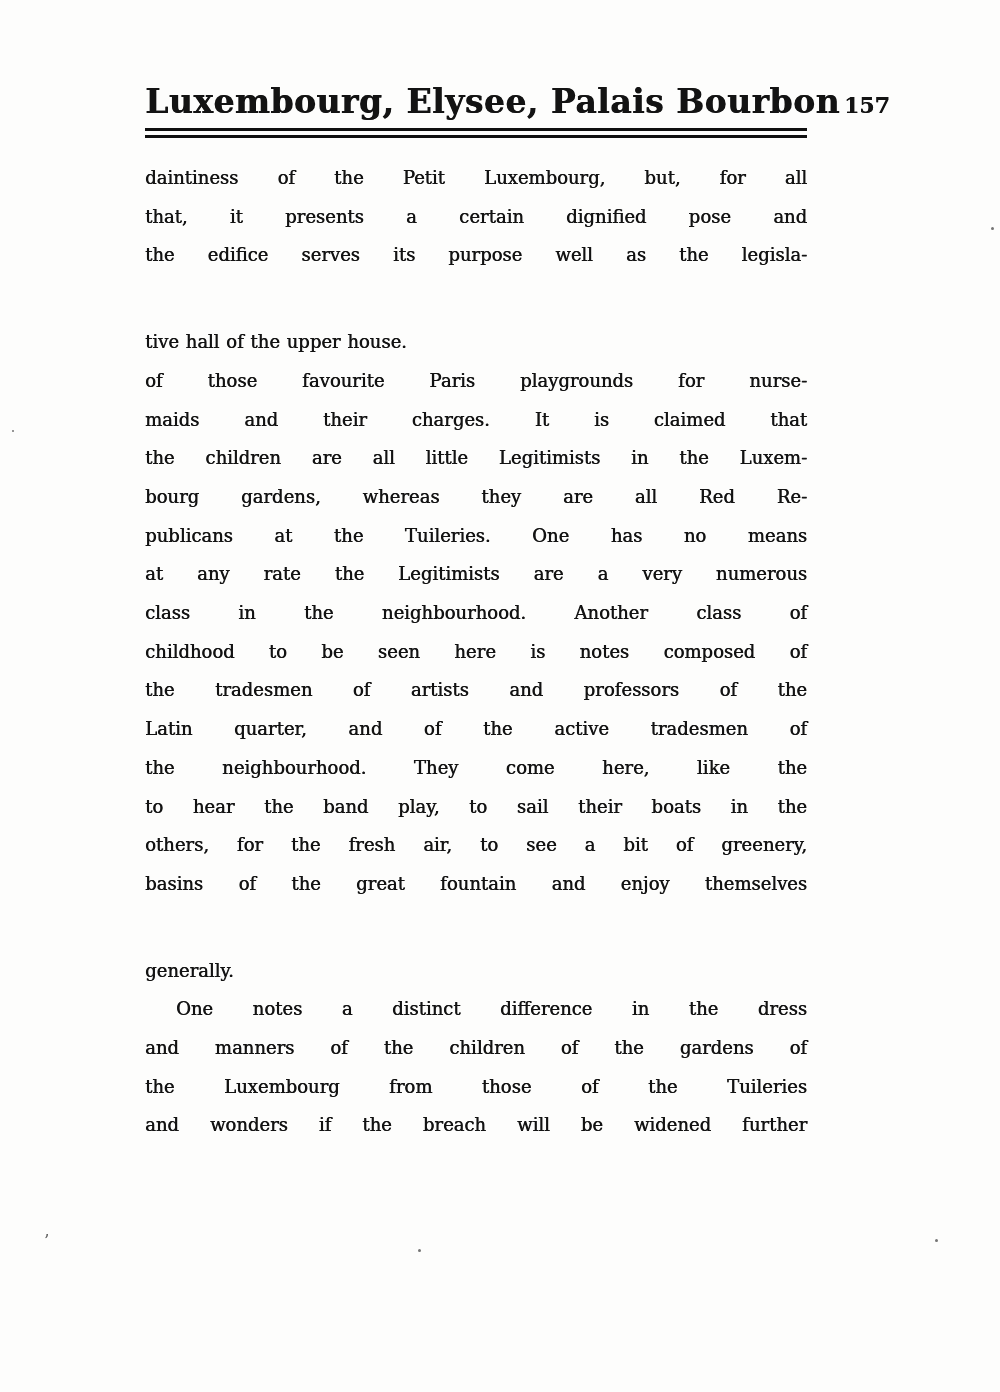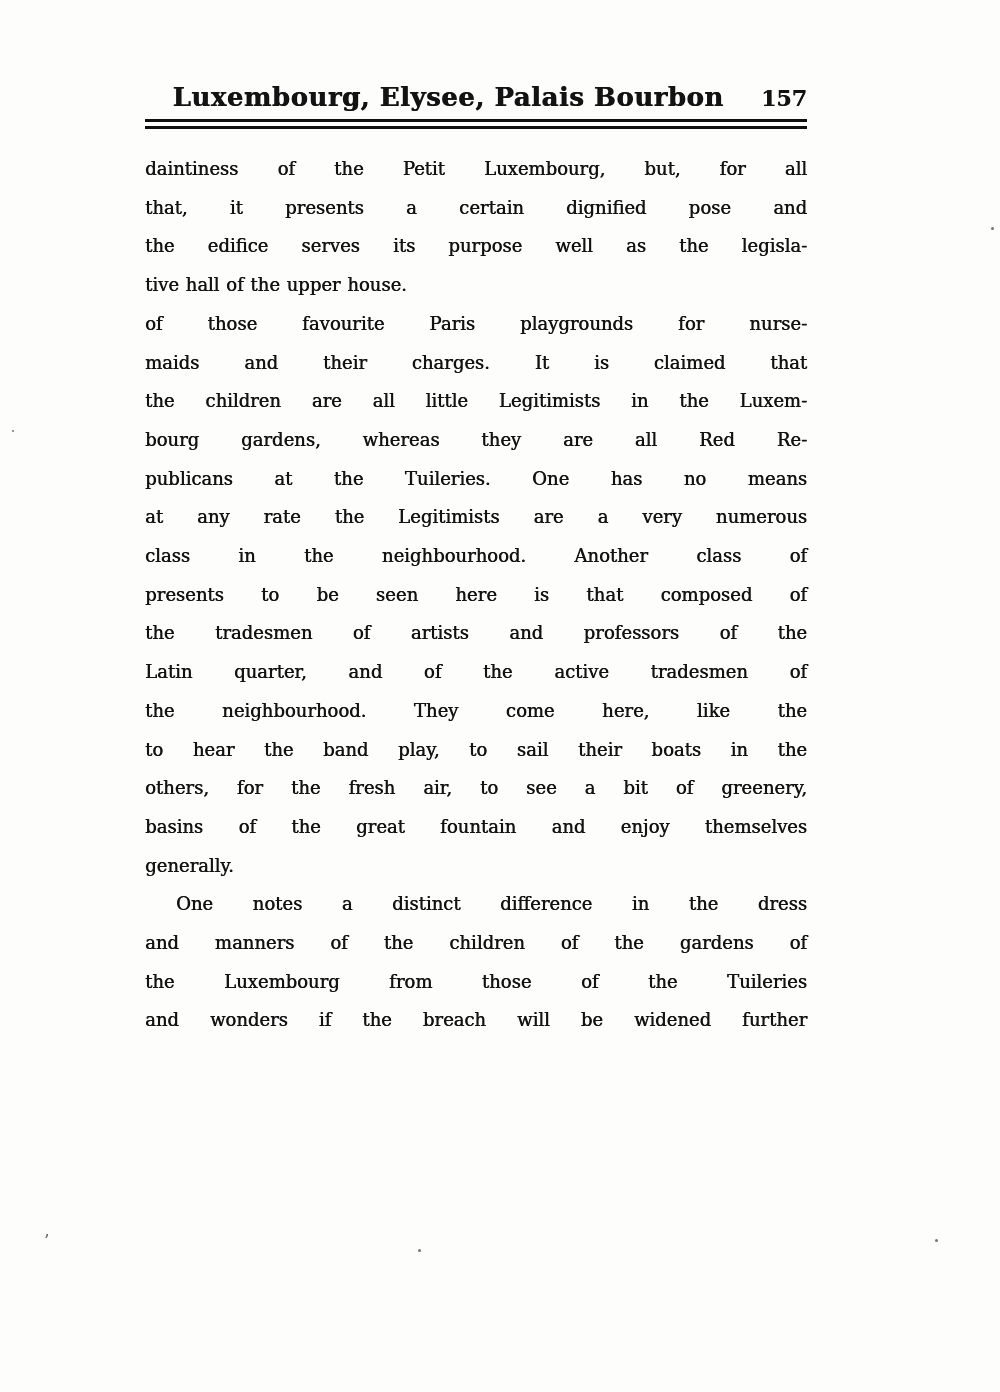--- a/index.html
+++ b/index.html
@@ -32,7 +32,7 @@
     flex: 1;
     text-align: center;
     font-weight: 700;
-    font-size: 26px;
+    font-size: 33px;
     letter-spacing: 0.5px;
     text-shadow: 0.6px 0 0 currentColor;
   }

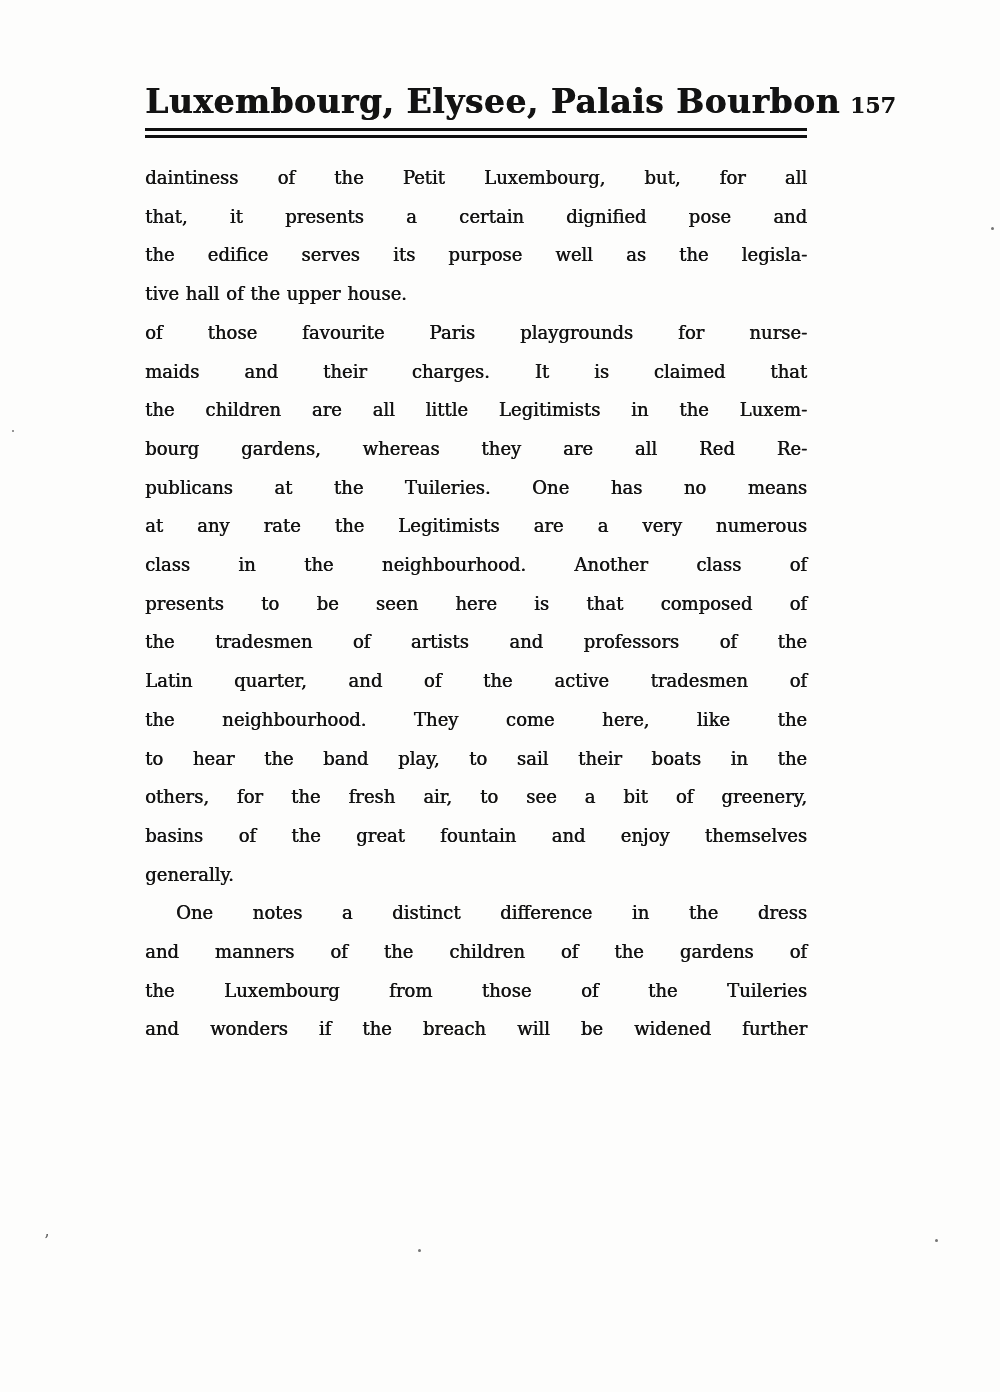--- a/index.html
+++ b/index.html
@@ -39,7 +39,7 @@
   .page-number {
     font-weight: 700;
     font-size: 22px;
-    margin-left: 10px;
+    margin-left: 4px;
     text-shadow: 0.4px 0 0 currentColor;
   }
   .double-rule {

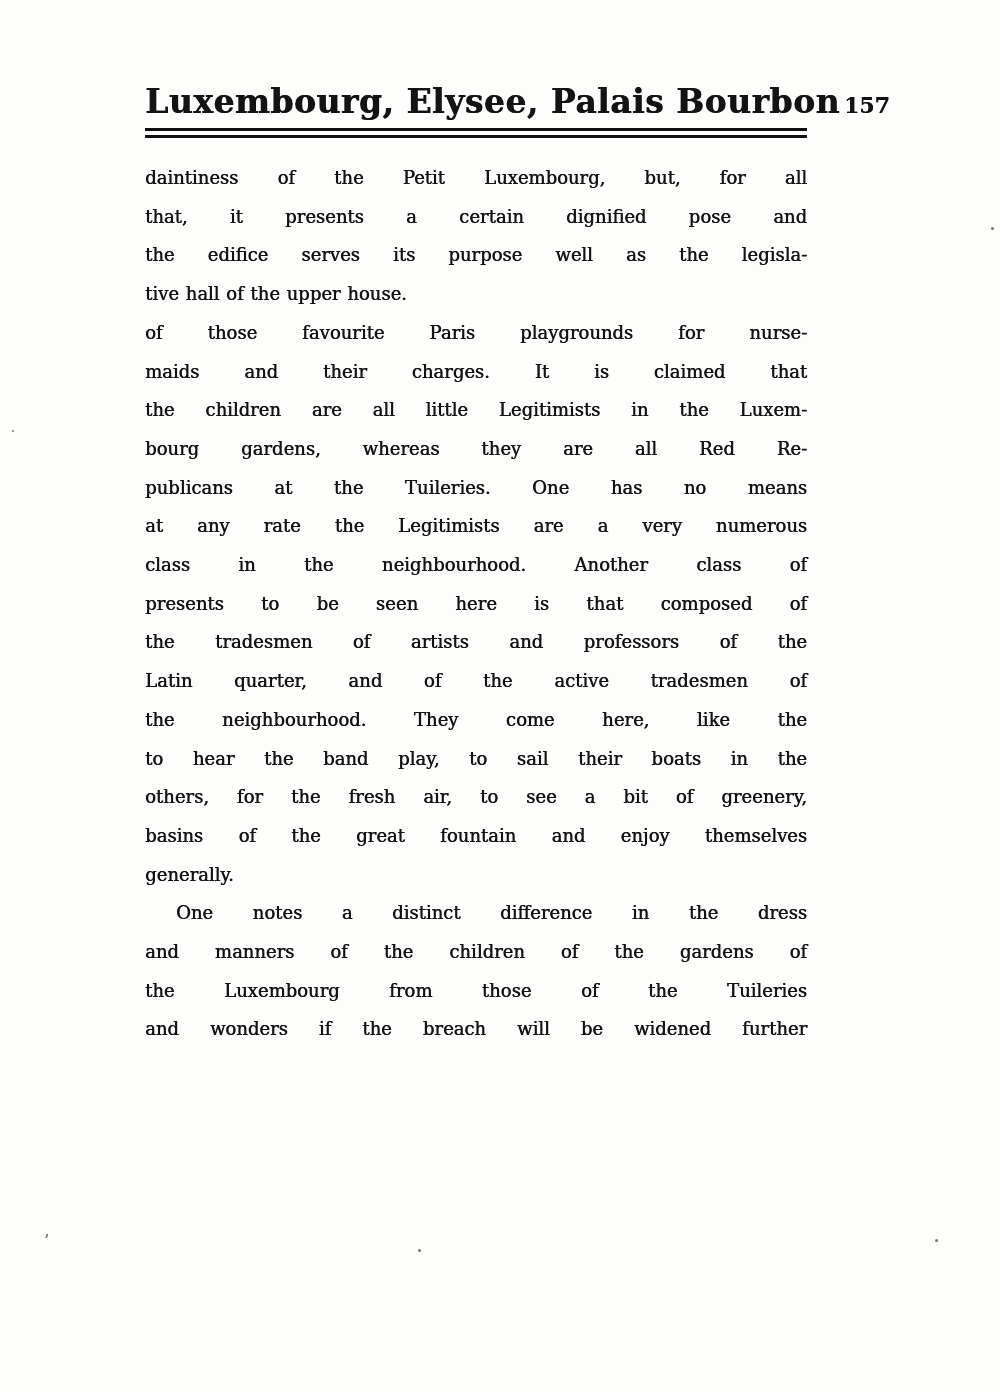--- a/index.html
+++ b/index.html
@@ -62,6 +62,7 @@
   }
   .line.last {
     text-align-last: left;
+    margin-top: 48px;
   }
   .line.indent {
     text-indent: 31px;

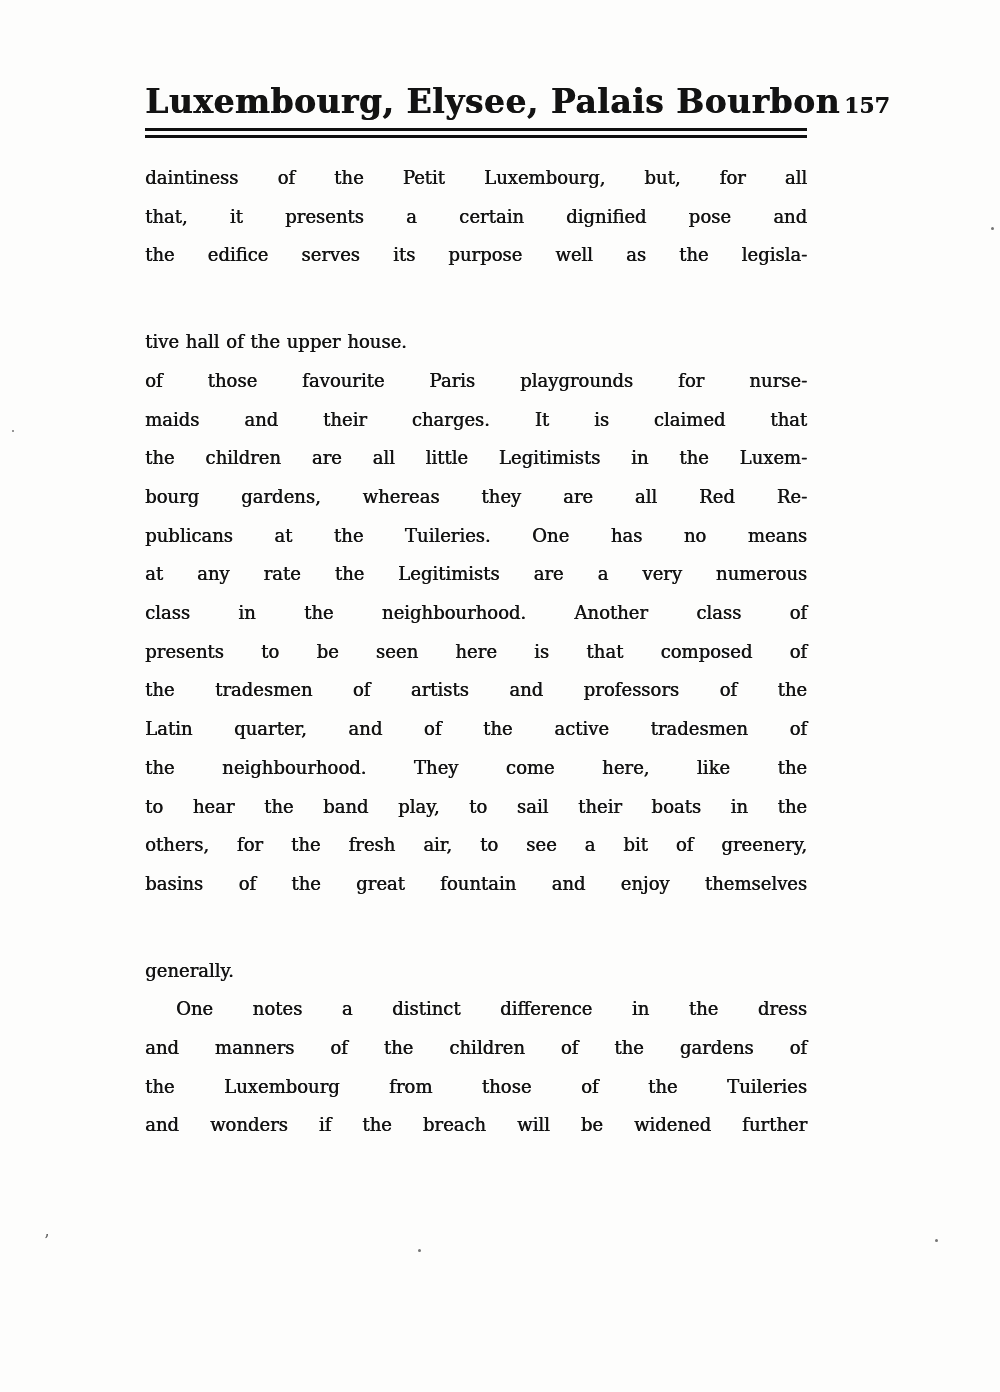--- a/index.html
+++ b/index.html
@@ -106,7 +106,7 @@
           <div class="line">publicans at the Tuileries.  One has no means</div>
           <div class="line">at any rate the Legitimists are a very numerous</div>
           <div class="line">class in the neighbourhood.  Another class of</div>
-          <div class="line">presents to be seen here is that composed of</div>
+          <div class="line">childhood to be seen here is notes composed of</div>
           <div class="line">the tradesmen of artists and professors of the</div>
           <div class="line">Latin quarter, and of the active tradesmen of</div>
           <div class="line">the neighbourhood.  They come here, like the</div>

